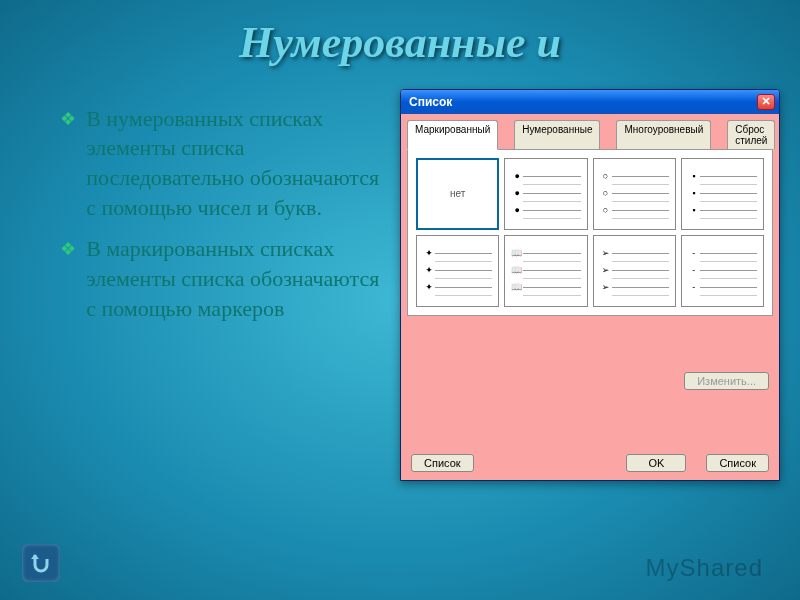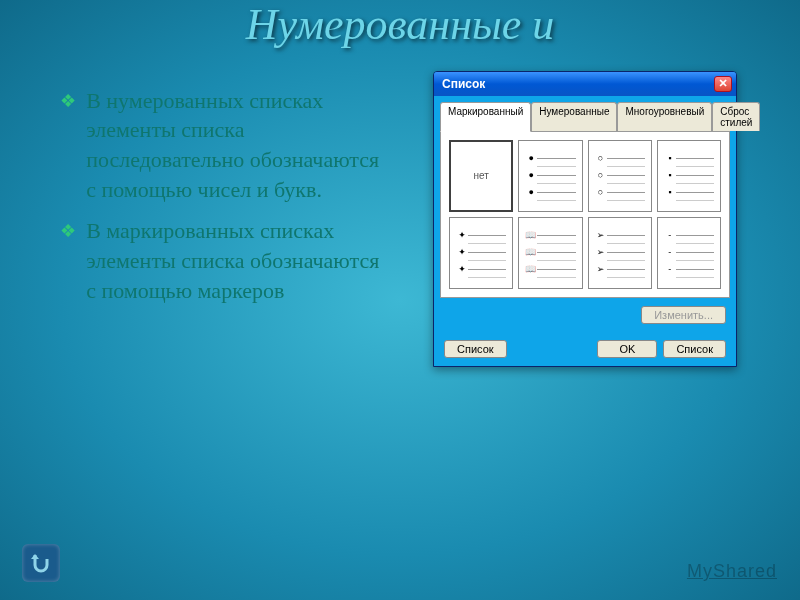--- a/index.html
+++ b/index.html
@@ -10,8 +10,8 @@
   position: relative; overflow: hidden;
 }
 .title {
-  text-align: center; 
-  font-size: 44px; font-weight: normal; font-style: italic;
+  text-align: center; padding-top: 18px;
+  font-size: 44px; font-weight: bold; font-style: italic;
   color: #6dd5e8; text-shadow: 2px 2px 4px rgba(0,0,0,0.6);
   line-height: 1.15;
 }

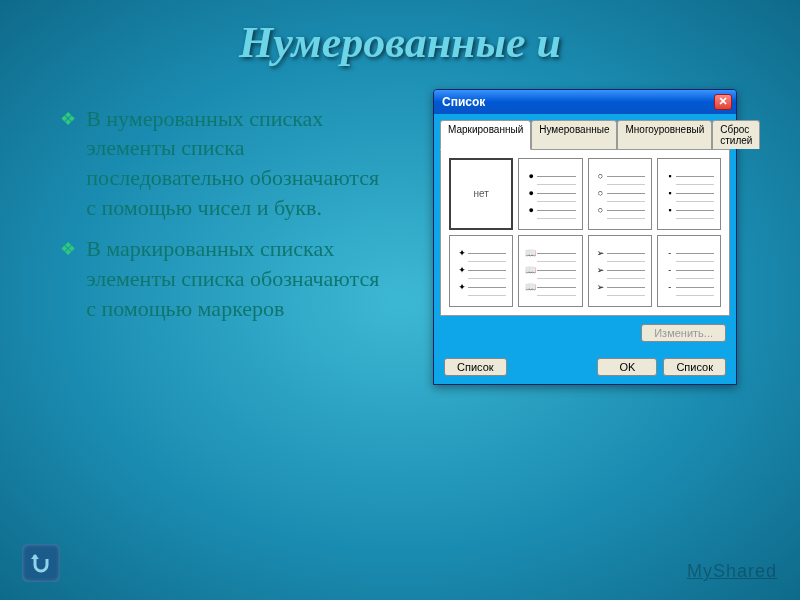--- a/index.html
+++ b/index.html
@@ -22,7 +22,7 @@
 .bullet-text { color: #0f766e; font-size: 22px; line-height: 1.35; }
 .dialog-col { flex: 1; display: flex; justify-content: center; }
 .dialog {
-  width: 304px; background: #0ea5e9;
+  width: 380px; background: #fca5a5;
   border: 1px solid #0a246a; border-radius: 4px 4px 0 0;
   box-shadow: 0 3px 10px rgba(0,0,0,0.4);
   font-family: Tahoma, Arial, sans-serif;

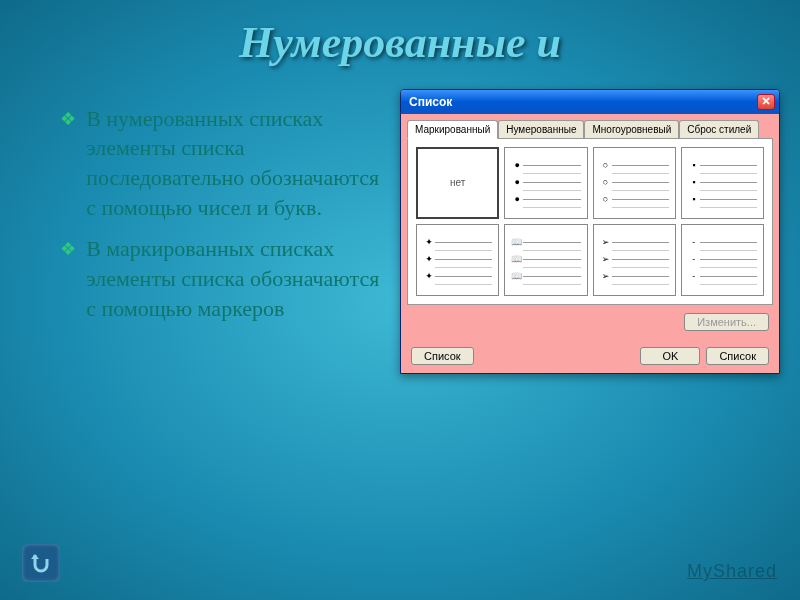--- a/index.html
+++ b/index.html
@@ -42,7 +42,7 @@
   display: flex; align-items: center; justify-content: center;
   cursor: pointer;
 }
-.tabs { display: flex; padding: 6px 6px 0 6px; gap: 0; }
+.tabs { display: flex; padding: 6px 6px 0 6px; gap: 16px; }
 .tab {
   padding: 3px 7px; font-size: 10px; background: #ece9d8;
   border: 1px solid #999; border-bottom: none;

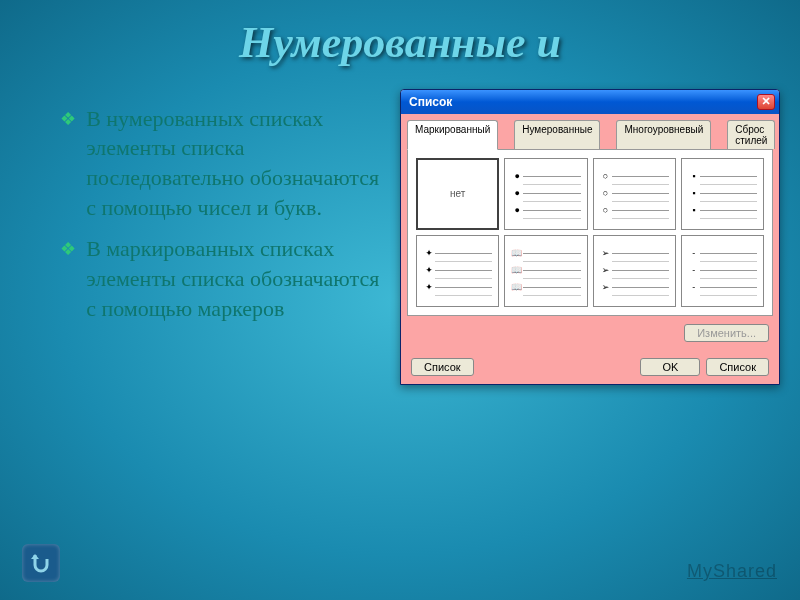--- a/index.html
+++ b/index.html
@@ -59,7 +59,7 @@
   display: flex; flex-direction: column; justify-content: center; align-items: center;
   padding: 6px; cursor: pointer;
 }
-.cell.selected { border: 2px solid #404040; }
+.cell.selected { border: 2px solid #0369a1; }
 .cell-none { color: #555; font-size: 10px; }
 .mini-list { width: 100%; }
 .mini-row { display: flex; align-items: center; margin: 3px 0; }

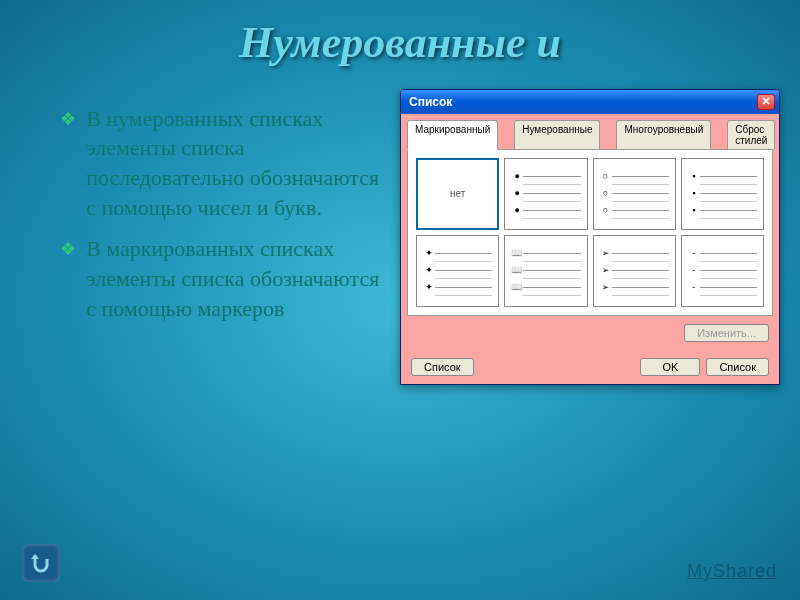--- a/index.html
+++ b/index.html
@@ -74,7 +74,7 @@
 .btn {
   padding: 2px 12px; font-size: 11px;
   background: #ece9d8; border: 1px solid #888; border-radius: 3px;
-  cursor: pointer; min-width: 60px; text-align: center;
+  cursor: pointer; min-width: 60px; text-align: center; margin-top: 48px;
 }
 .btn.disabled { color: #999; cursor: default; }
 .back-icon {

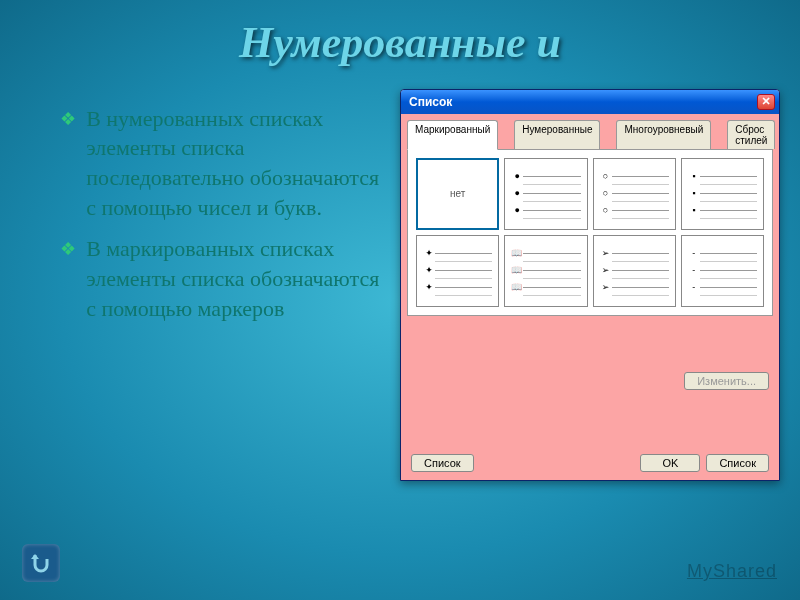--- a/index.html
+++ b/index.html
@@ -267,7 +267,7 @@
       </div>
       <div class="button-row left">
         <div class="btn">Список</div>
-        <div style="display:flex;gap:6px">
+        <div style="display:flex;gap:20px">
           <div class="btn">OK</div>
           <div class="btn">Список</div>
         </div>

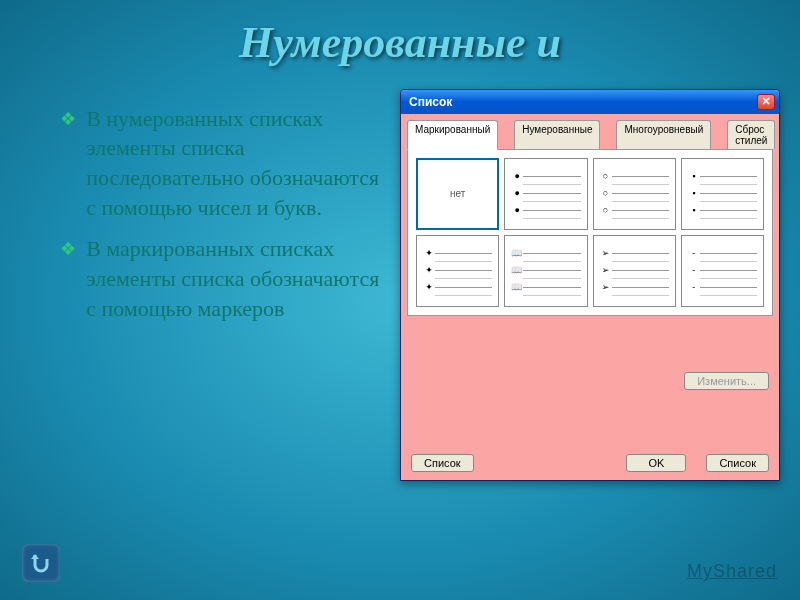--- a/index.html
+++ b/index.html
@@ -87,8 +87,8 @@
 }
 .back-icon svg { width: 24px; height: 24px; }
 .watermark {
-  position: absolute; bottom: 18px; right: 23px;
-  color: rgba(0,0,0,0.25); font-size: 18px; font-family: Arial; letter-spacing: 1px; text-decoration: underline;
+  position: absolute; bottom: 18px; right: 37px;
+  color: rgba(0,0,0,0.25); font-size: 24px; font-family: Arial; letter-spacing: 1px;
 }
 </style>
 </head>

